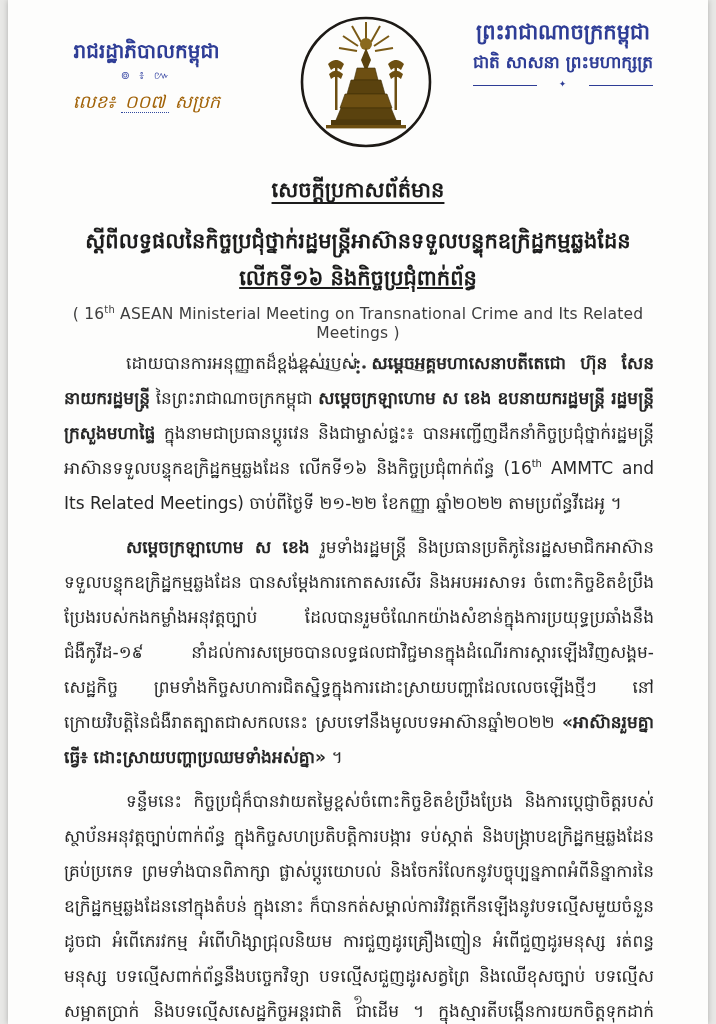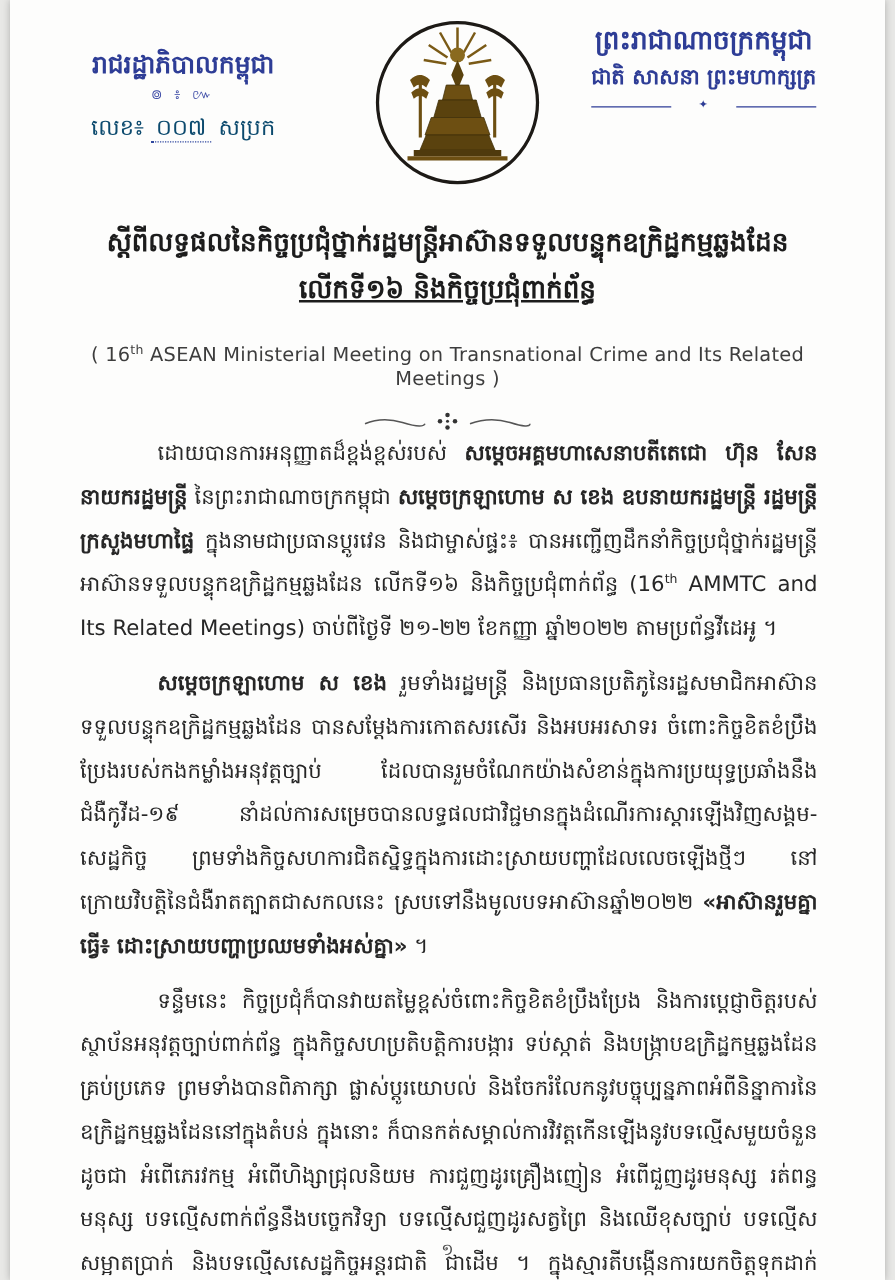--- a/index.html
+++ b/index.html
@@ -23,7 +23,7 @@
   .hdr-left .l2{font-size:19px;font-weight:700;line-height:1.4;}
   .hdr-left .orn{font-size:11px;letter-spacing:3px;color:#3a49a5;margin-top:2px;}
   .hdr-left .ref{
-    margin-top:6px;font-size:18px;color:#0c4a6e;
+    margin-top:6px;font-size:18px;font-style:italic;color:#a16207;
     white-space:nowrap;
   }
   .hdr-left .ref .num{border-bottom:1px dotted #30489f;padding:0 4px;}

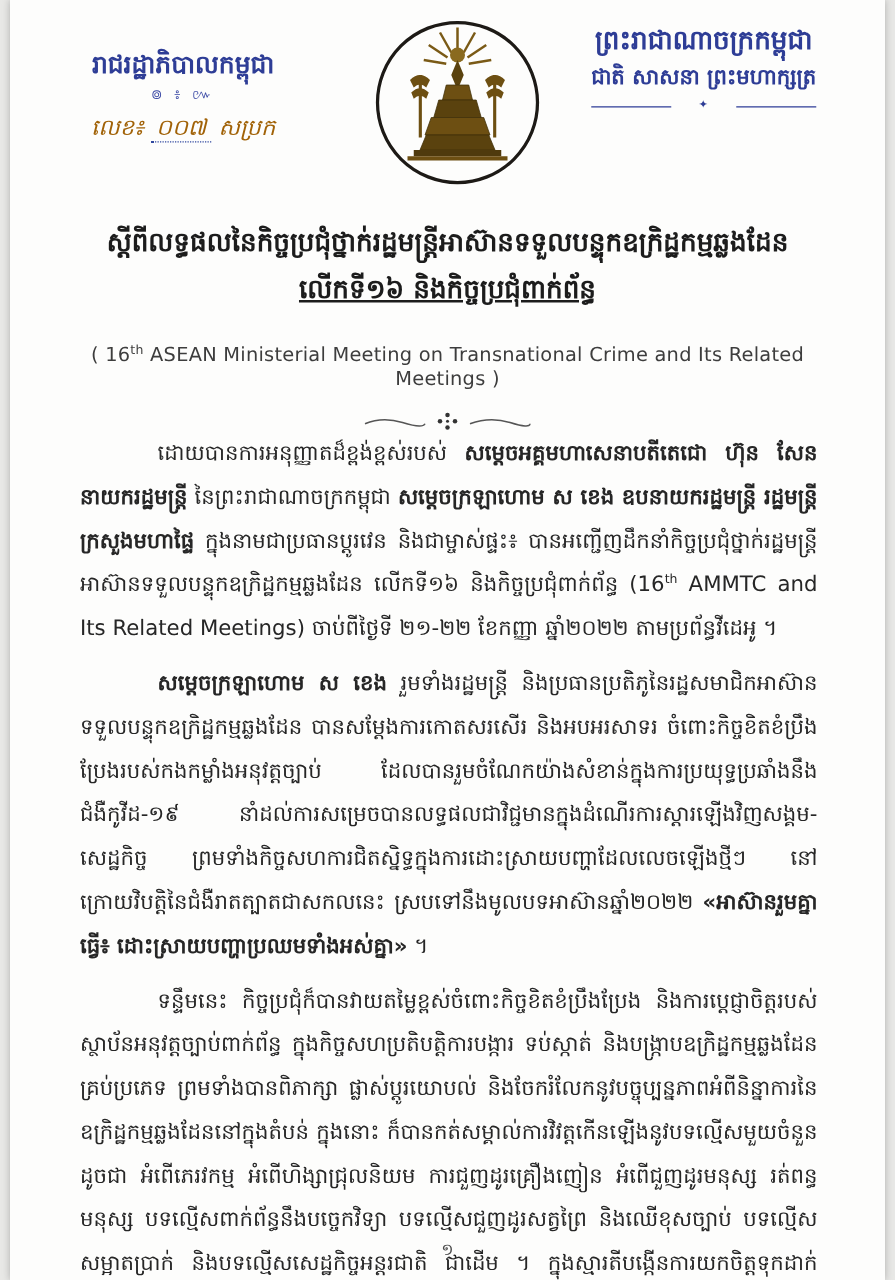--- a/index.html
+++ b/index.html
@@ -132,6 +132,7 @@
   </div>
 
   <div class="titleblock">
+    <div class="t1">សេចក្តីប្រកាសព័ត៌មាន</div>
     <div class="t2">ស្តីពីលទ្ធផលនៃកិច្ចប្រជុំថ្នាក់រដ្ឋមន្ត្រីអាស៊ានទទួលបន្ទុកឧក្រិដ្ឋកម្មឆ្លងដែន</div>
     <div class="t3">លើកទី១៦ និងកិច្ចប្រជុំពាក់ព័ន្ធ</div>
     <div class="ten"><span>( 16</span><sup>th</sup><span> ASEAN Ministerial Meeting on Transnational Crime and Its Related Meetings )</span></div>

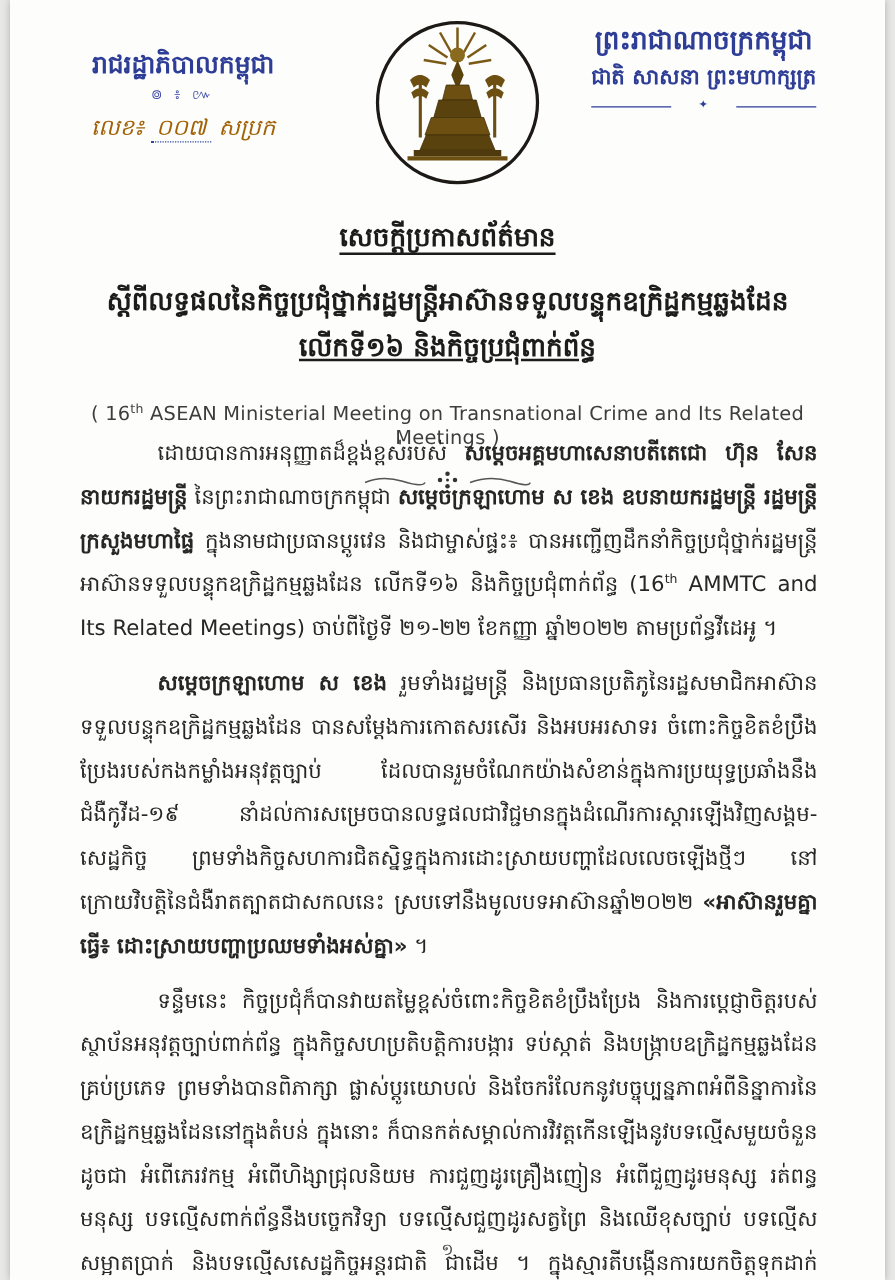--- a/index.html
+++ b/index.html
@@ -48,7 +48,7 @@
   .t1{font-size:21px;font-weight:700;text-decoration:underline;text-underline-offset:5px;margin-bottom:16px;}
   .t2{font-size:21px;font-weight:700;line-height:1.8;}
   .t3{font-size:21px;font-weight:700;line-height:1.7;text-decoration:underline;}
-  .ten{font-size:15.5px;color:#3d3d3d;margin-top:26px;letter-spacing:.2px;}
+  .ten{font-size:15.5px;color:#3d3d3d;margin-top:8px;letter-spacing:.2px;}
   .ten sup{font-size:10px;}
   .orn-divider{margin-top:16px;height:18px;}
   

